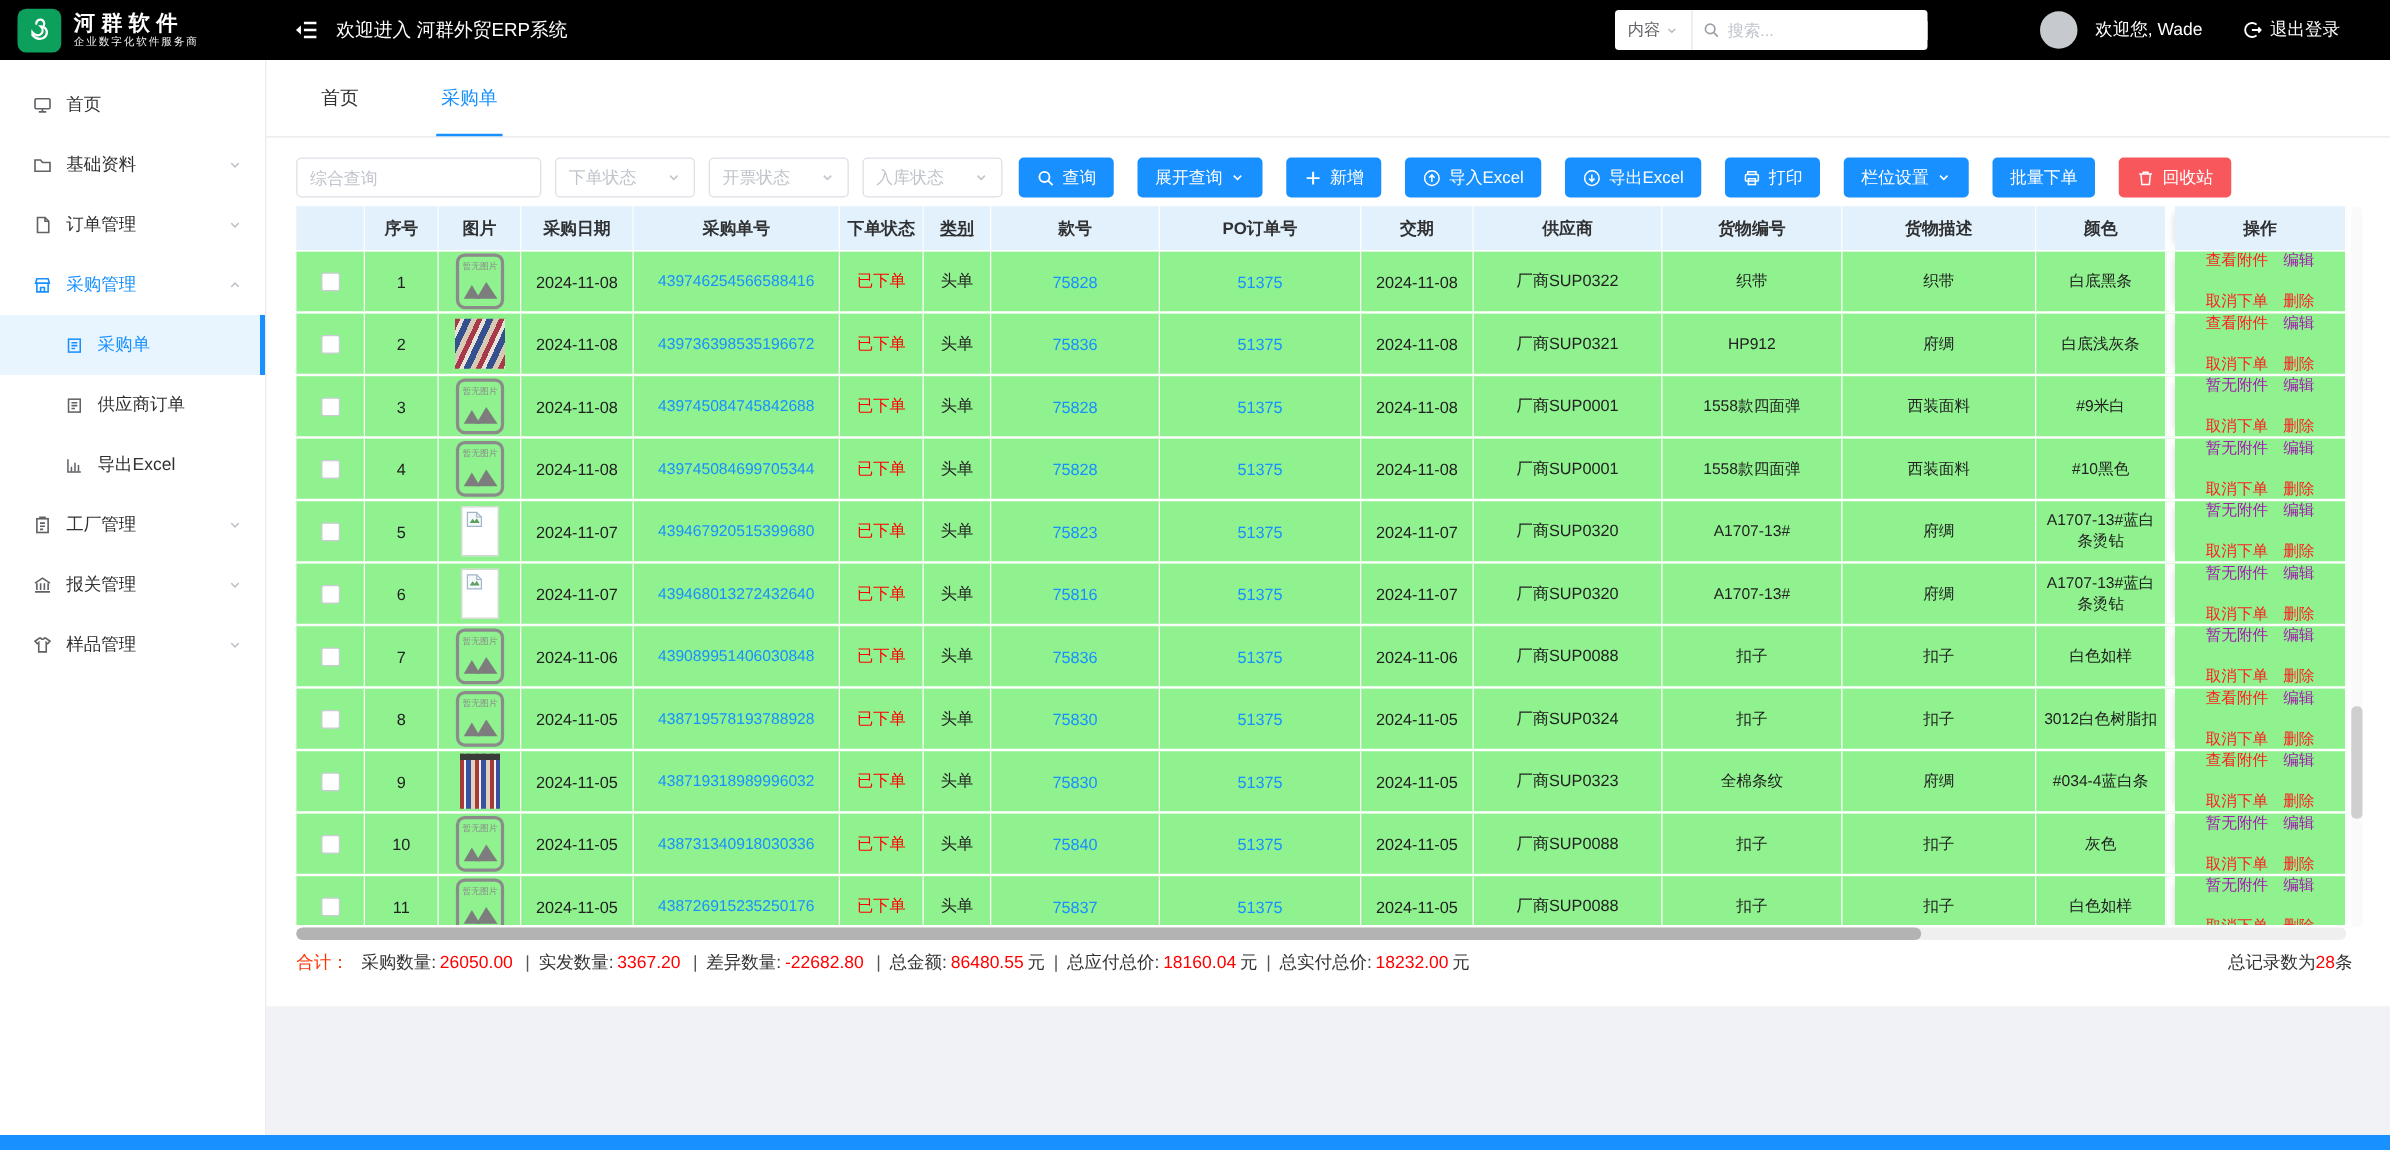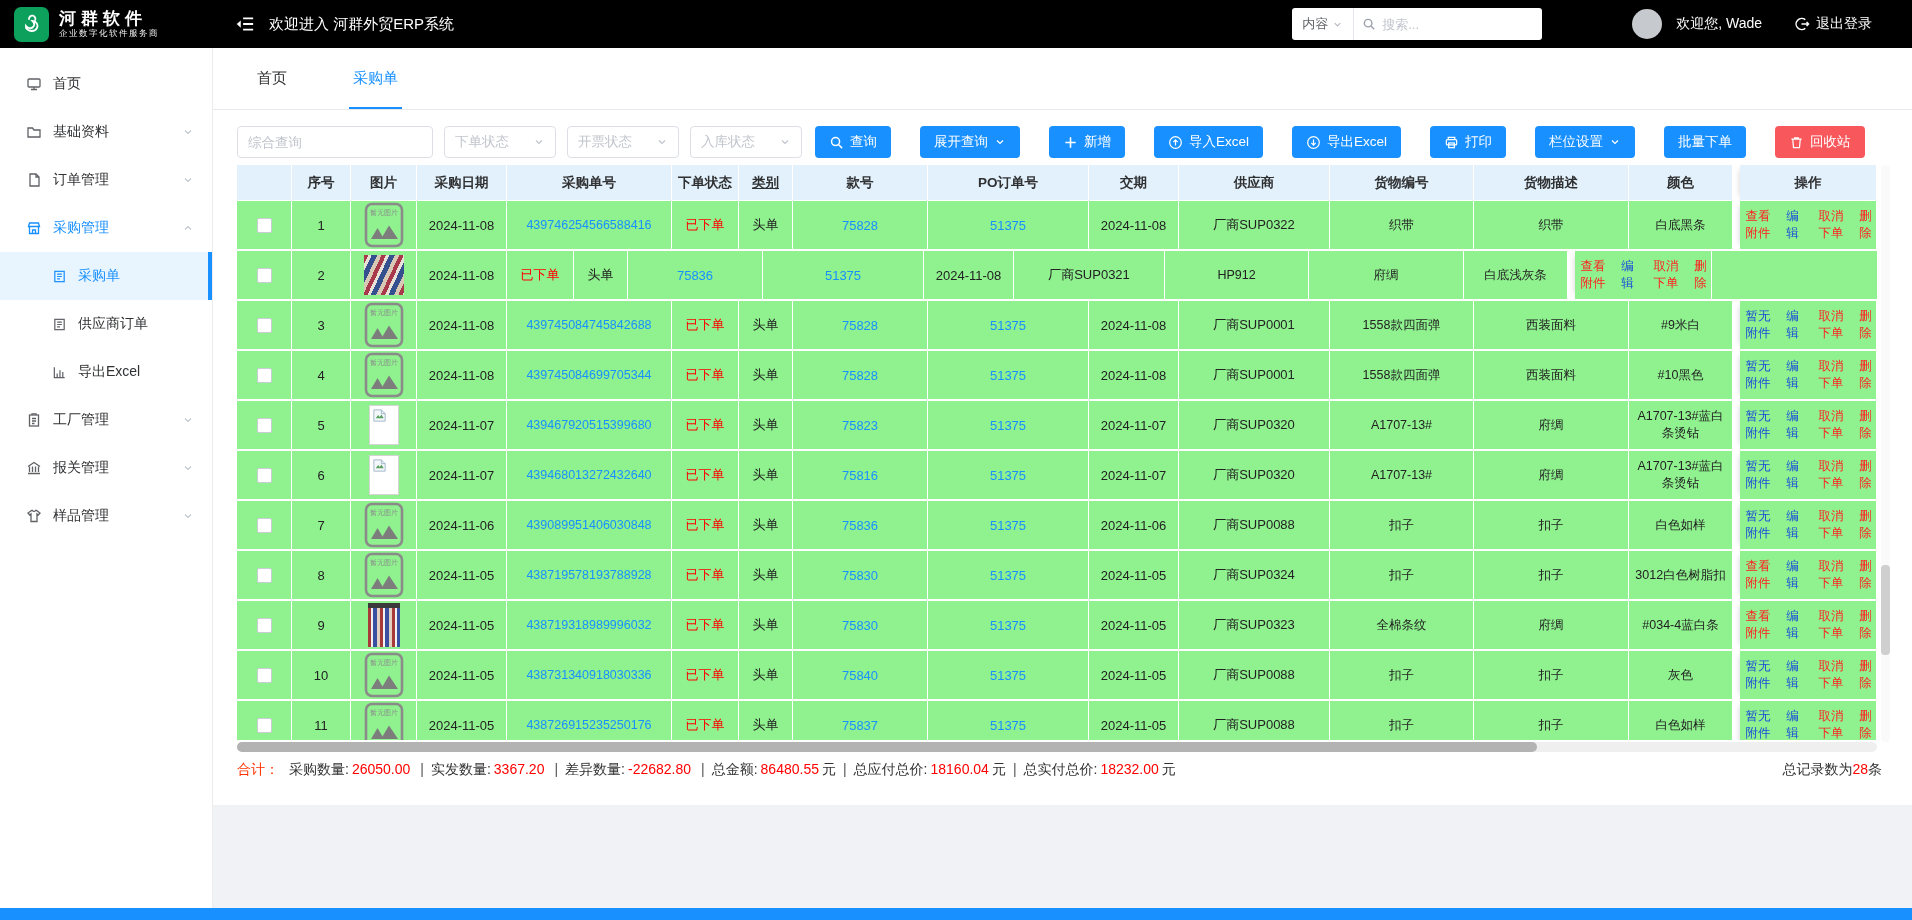--- a/index.html
+++ b/index.html
@@ -325,7 +325,7 @@
           </svg>
         </div>
       </span>
-    <span id="toolbar-buttons" style="display:flex;gap:29px;margin-left:2px">
+    <span id="toolbar-buttons" style="display:flex;gap:19px;margin-left:2px">
         <div class="btn primary">
           <svg class="" width="15" height="15" viewBox="0 0 16 16">
             <g stroke="currentColor" fill="none" stroke-width="1.6">

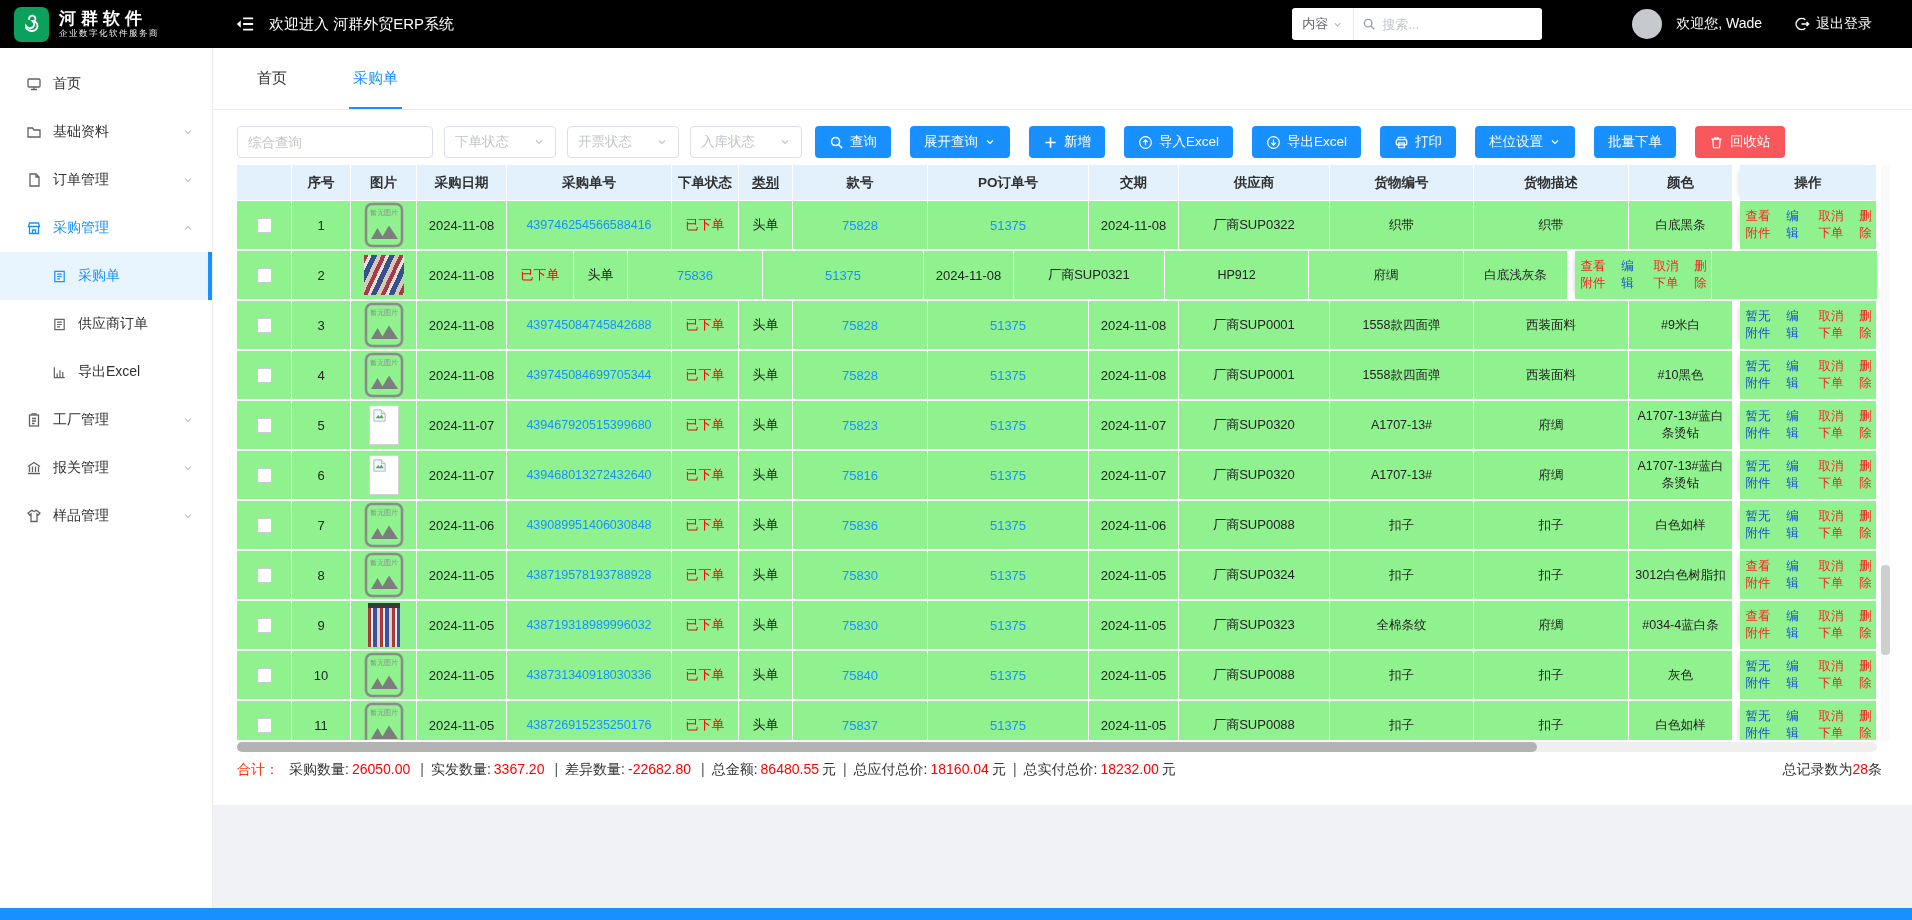--- a/index.html
+++ b/index.html
@@ -68,7 +68,7 @@
   .lk{color:#1890ff;cursor:pointer}
   .status-red{color:#f00}
   .cb{width:15px;height:15px;background:#fff;border:1px solid #c9ccd4;border-radius:2px;cursor:pointer}
-  .ops{flex-direction:row;gap:16px;font-size:12.5px}
+  .ops{flex-direction:column;gap:16px;font-size:12.5px}
   .ops .line{display:flex;gap:12px}
   .a-red{color:#ff1f1f;cursor:pointer}
   .a-blue{color:#1d4ed8;cursor:pointer}

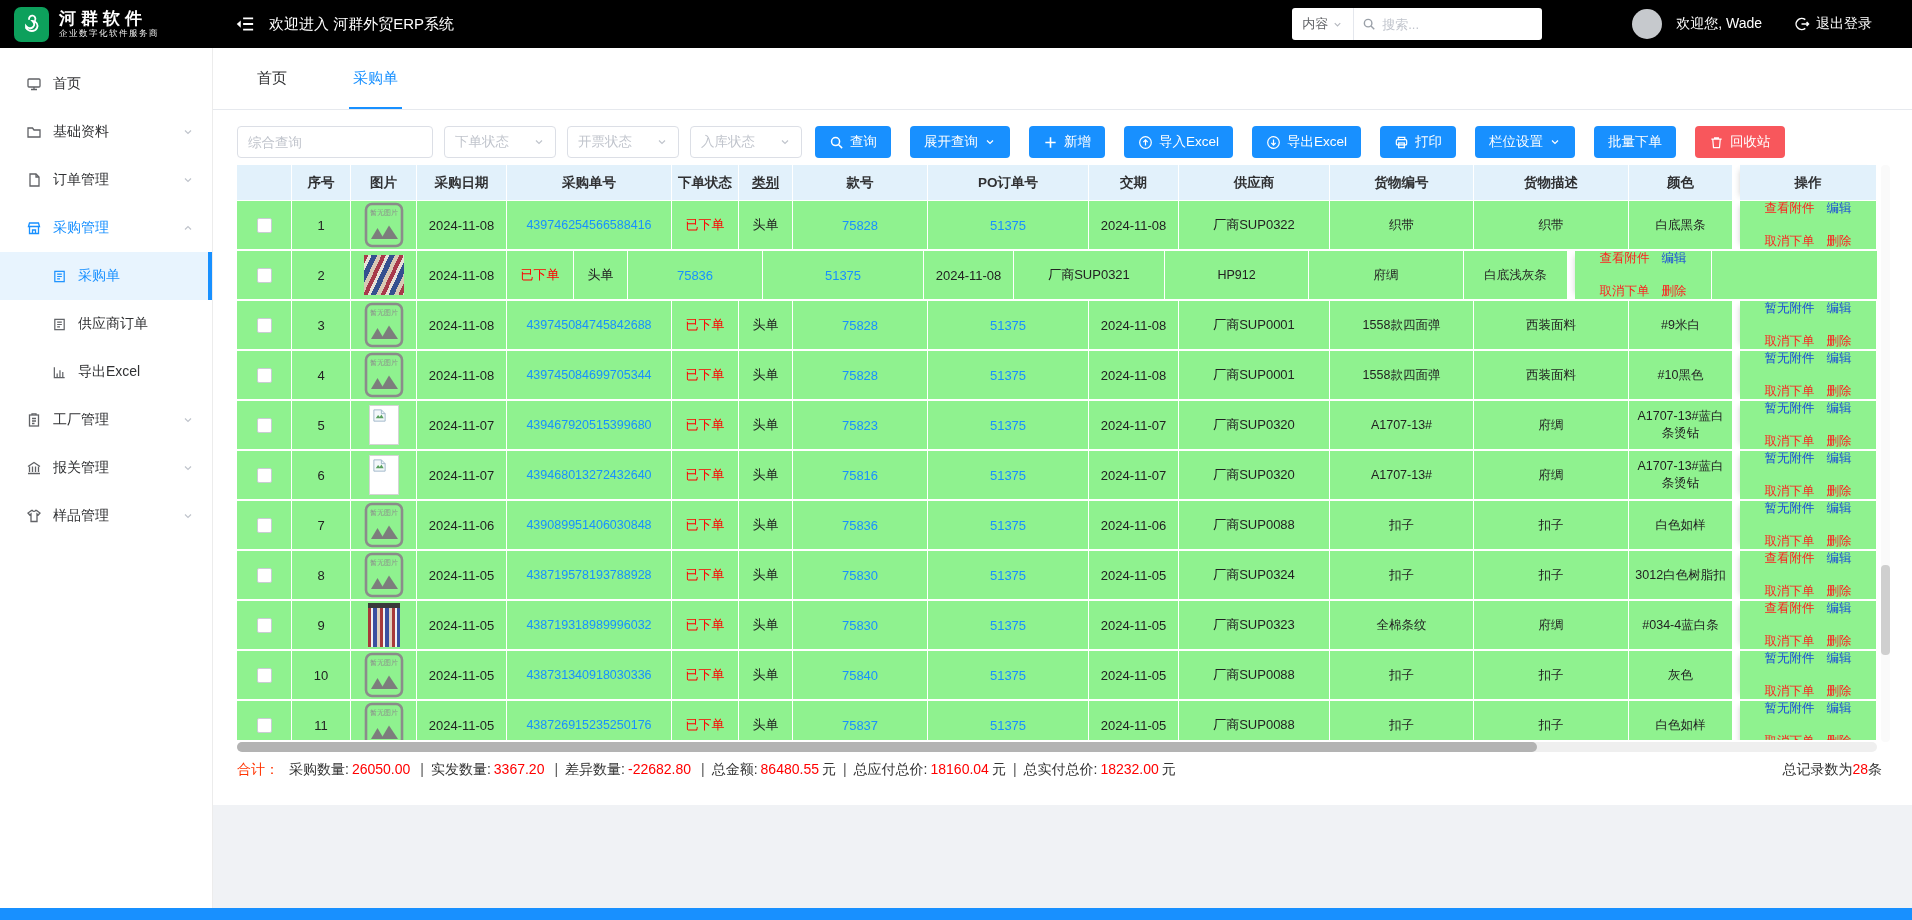--- a/index.html
+++ b/index.html
@@ -71,7 +71,7 @@
   .ops{flex-direction:column;gap:16px;font-size:12.5px}
   .ops .line{display:flex;gap:12px}
   .a-red{color:#ff1f1f;cursor:pointer}
-  .a-blue{color:#1d4ed8;cursor:pointer}
+  .a-blue{color:#a21caf;cursor:pointer}
   .wrapcell{font-size:12.5px;line-height:1.35;white-space:normal}
   .img-broken{width:30px;height:40px;background:#fff;border:1px solid #d4d4d4;display:flex;align-items:flex-start;justify-content:flex-start;padding:2px}
   .img-photo{cursor:pointer}

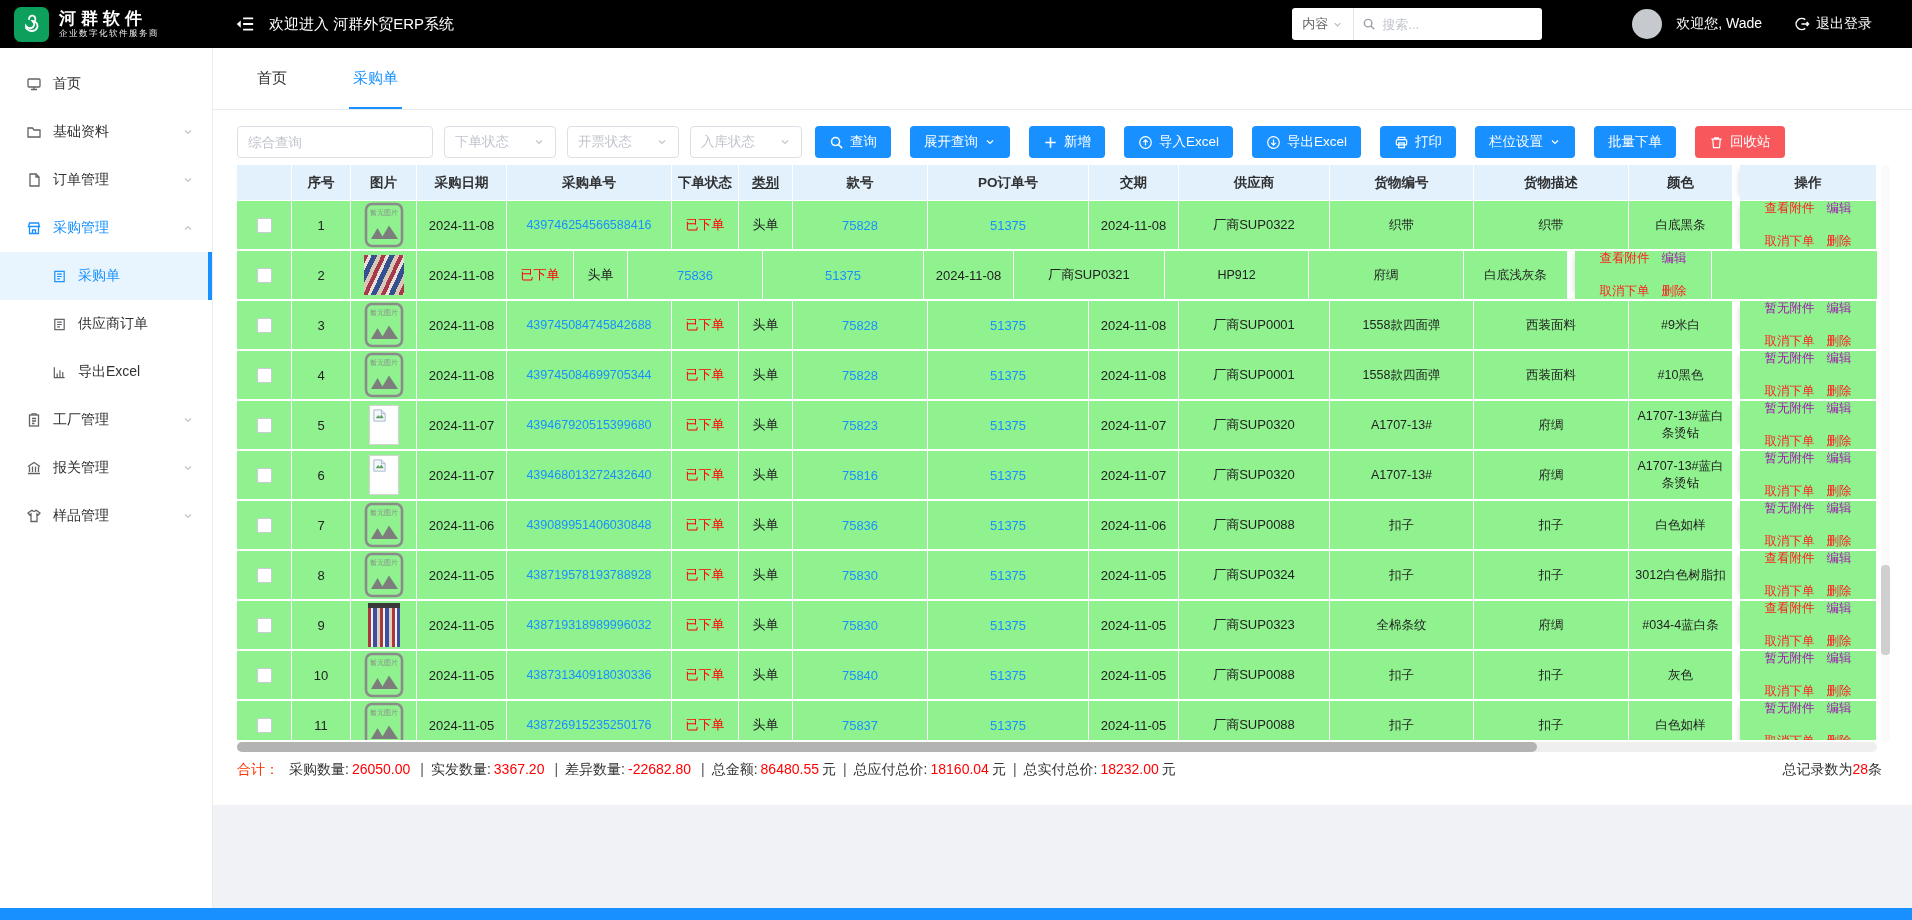--- a/index.html
+++ b/index.html
@@ -489,6 +489,9 @@
             <div class="td" style="width:90px">
               <span>2024-11-08</span>
             </div>
+            <div class="td wrapcell" style="width:165px">
+              <span class="lk">439736398535196672</span>
+            </div>
             <div class="td" style="width:67px">
               <span class="status-red">已下单</span>
             </div>

